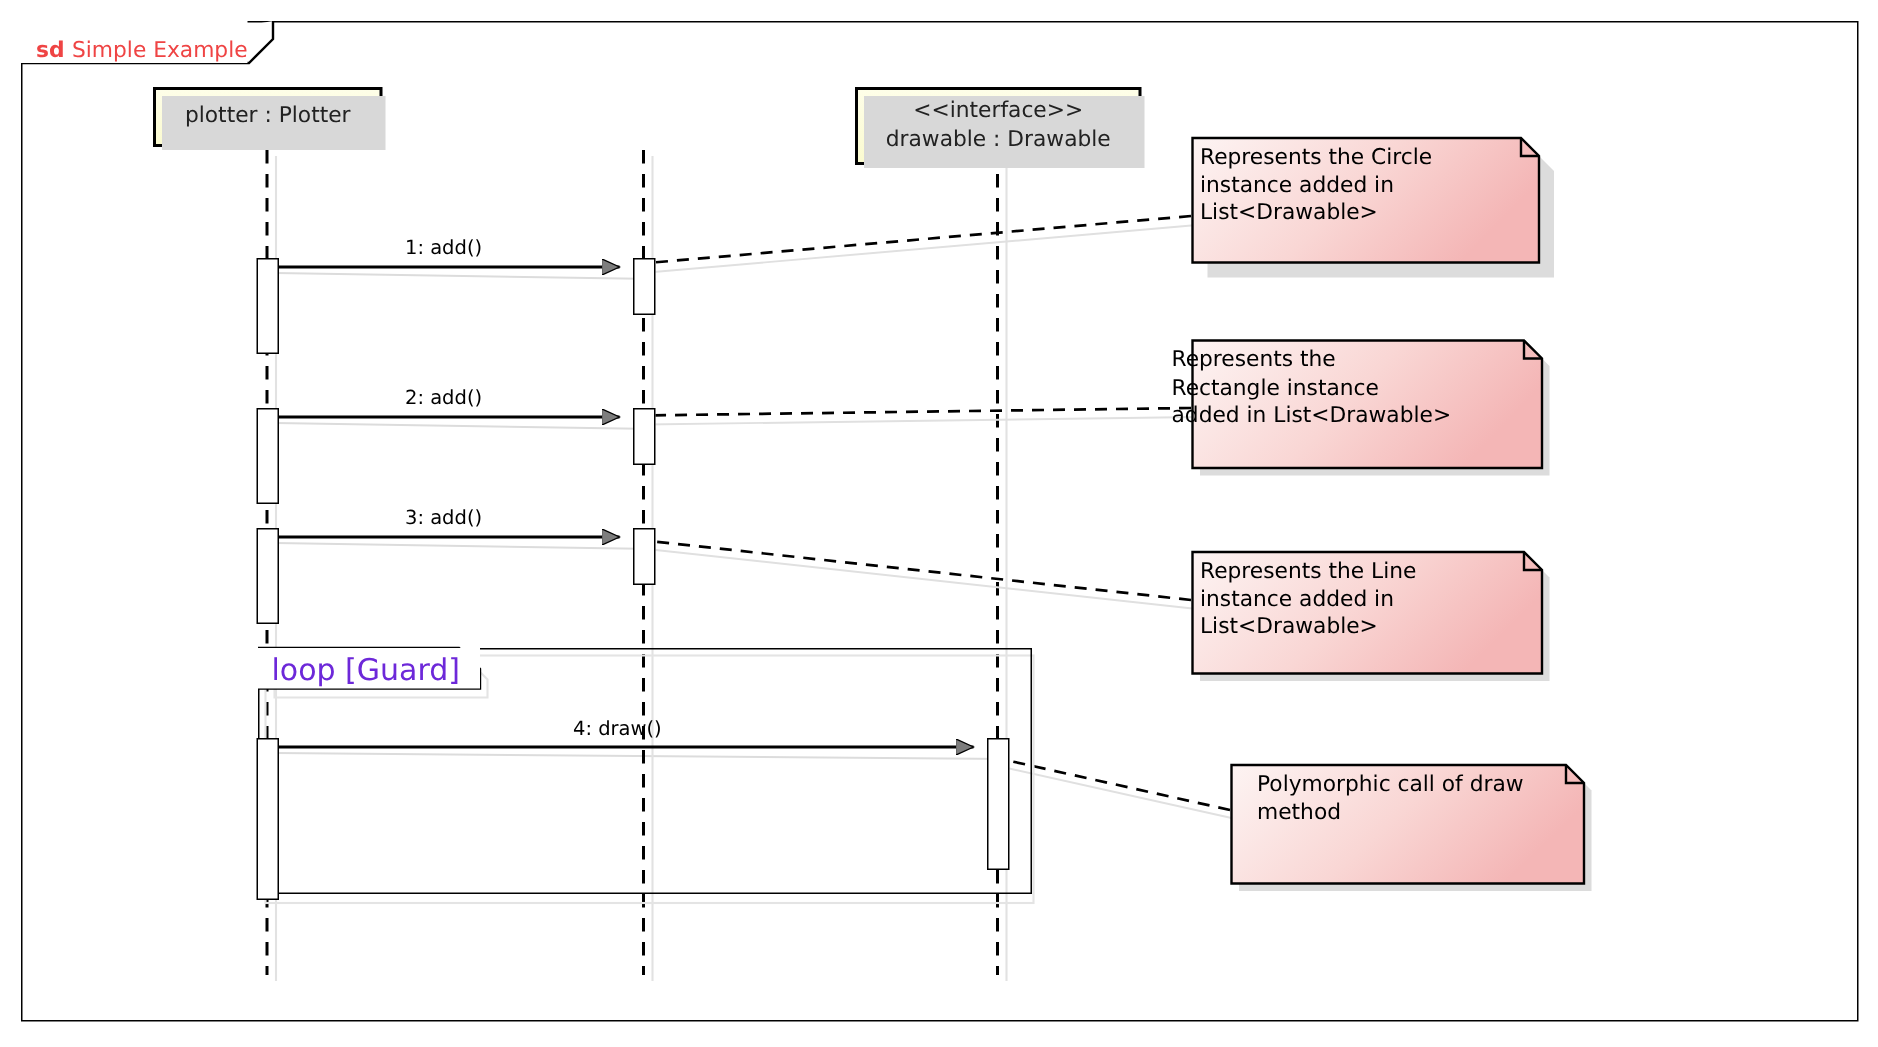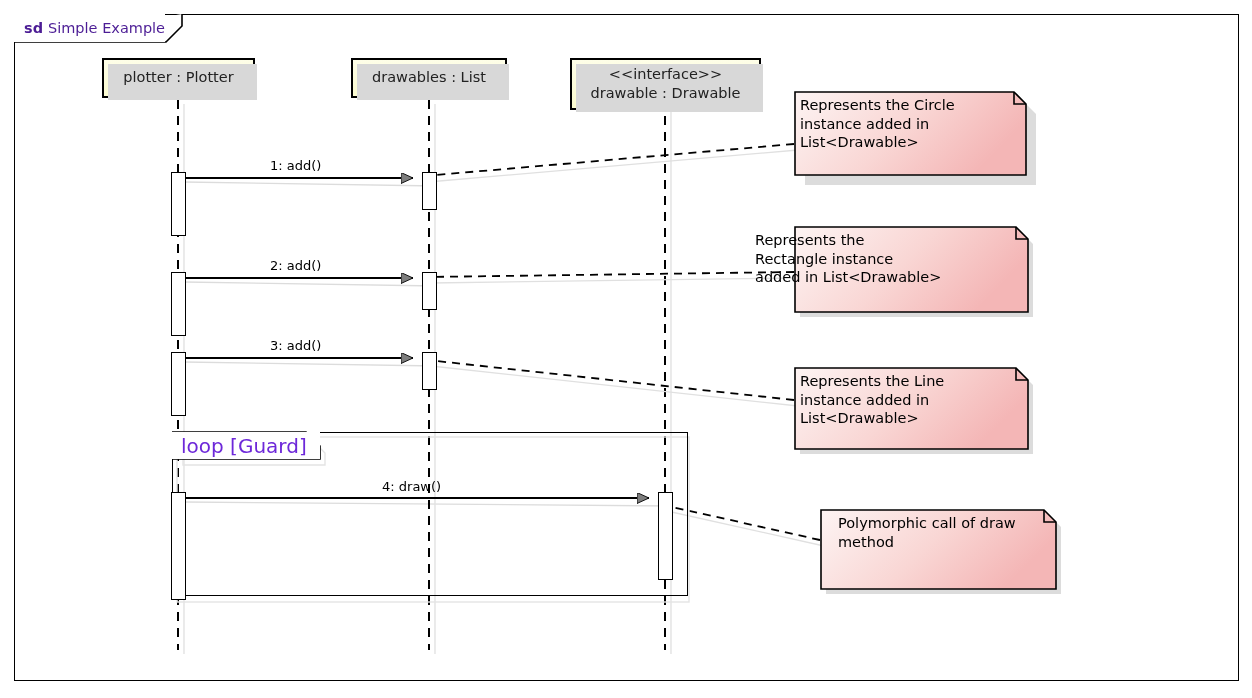--- a/index.html
+++ b/index.html
@@ -47,10 +47,10 @@
     box-sizing: border-box;
     padding: 0 0 0 10px;
     display: flex;
-    align-items: center;
+    align-items: flex-end;
     background: #ffffff;
     font-size: 14.5px;
-    color: #4c1d95;
+    color: #ef4444;
     white-space: nowrap;
   }
   .sd-title-tab .kw { font-weight: bold; margin-right: 5px; }

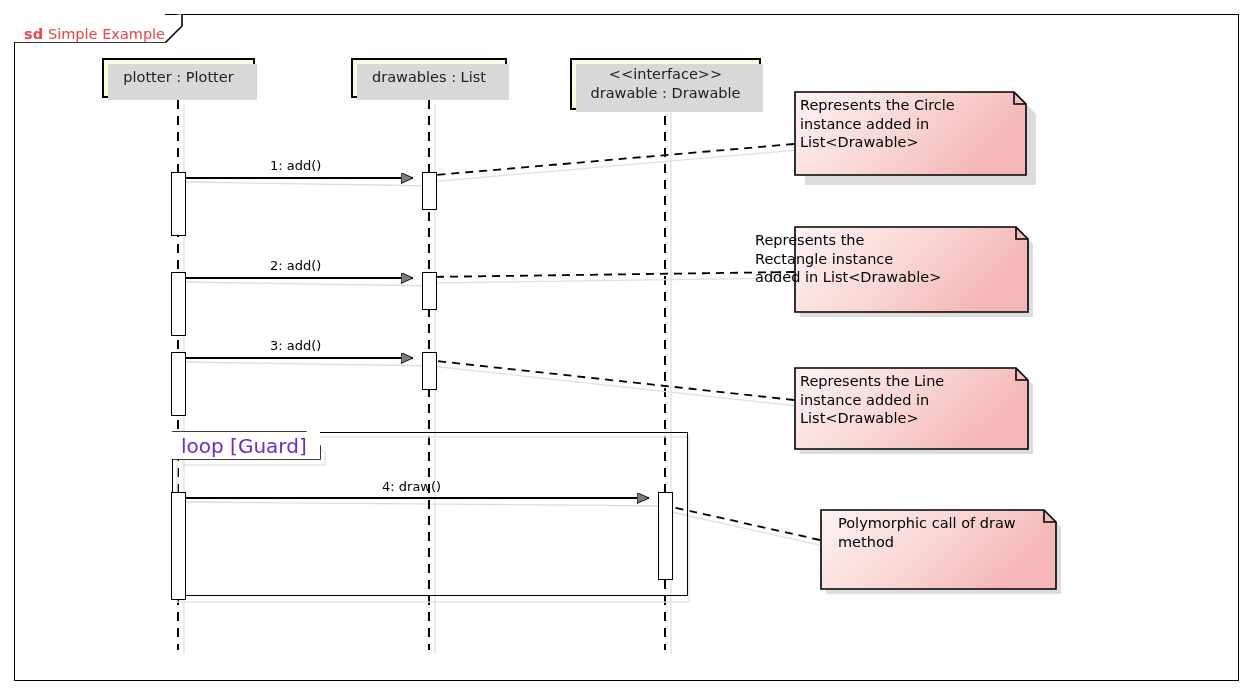--- a/index.html
+++ b/index.html
@@ -243,10 +243,6 @@
     <span>plotter : Plotter</span>
   </div>
 
-  <div class="participant" style="left:351px; top:58px; width:156px; height:40px;">
-    <div class="pshadow"></div>
-    <span>drawables : List</span>
-  </div>
 
   <div class="participant" style="left:570px; top:58px; width:191px; height:52px;">
     <div class="pshadow"></div>

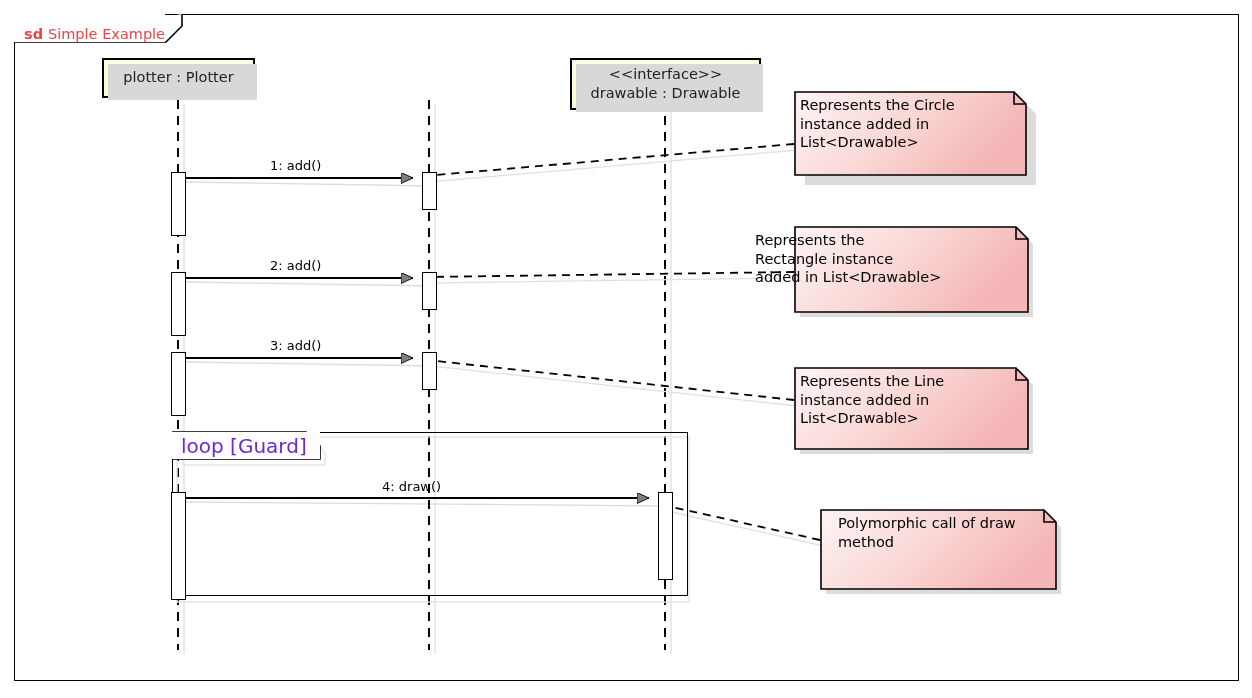--- a/index.html
+++ b/index.html
@@ -280,7 +280,7 @@
 List&lt;Drawable&gt;</div>
   </div>
 
-  <div class="note" style="left:750px; top:227px; width:230px; height:85px;border-radius:18px;">
+  <div class="note" style="left:776px; top:227px; width:230px; height:85px;border-radius:18px;">
     <div class="note-text">Represents the
 Rectangle instance
 added in List&lt;Drawable&gt;</div>

